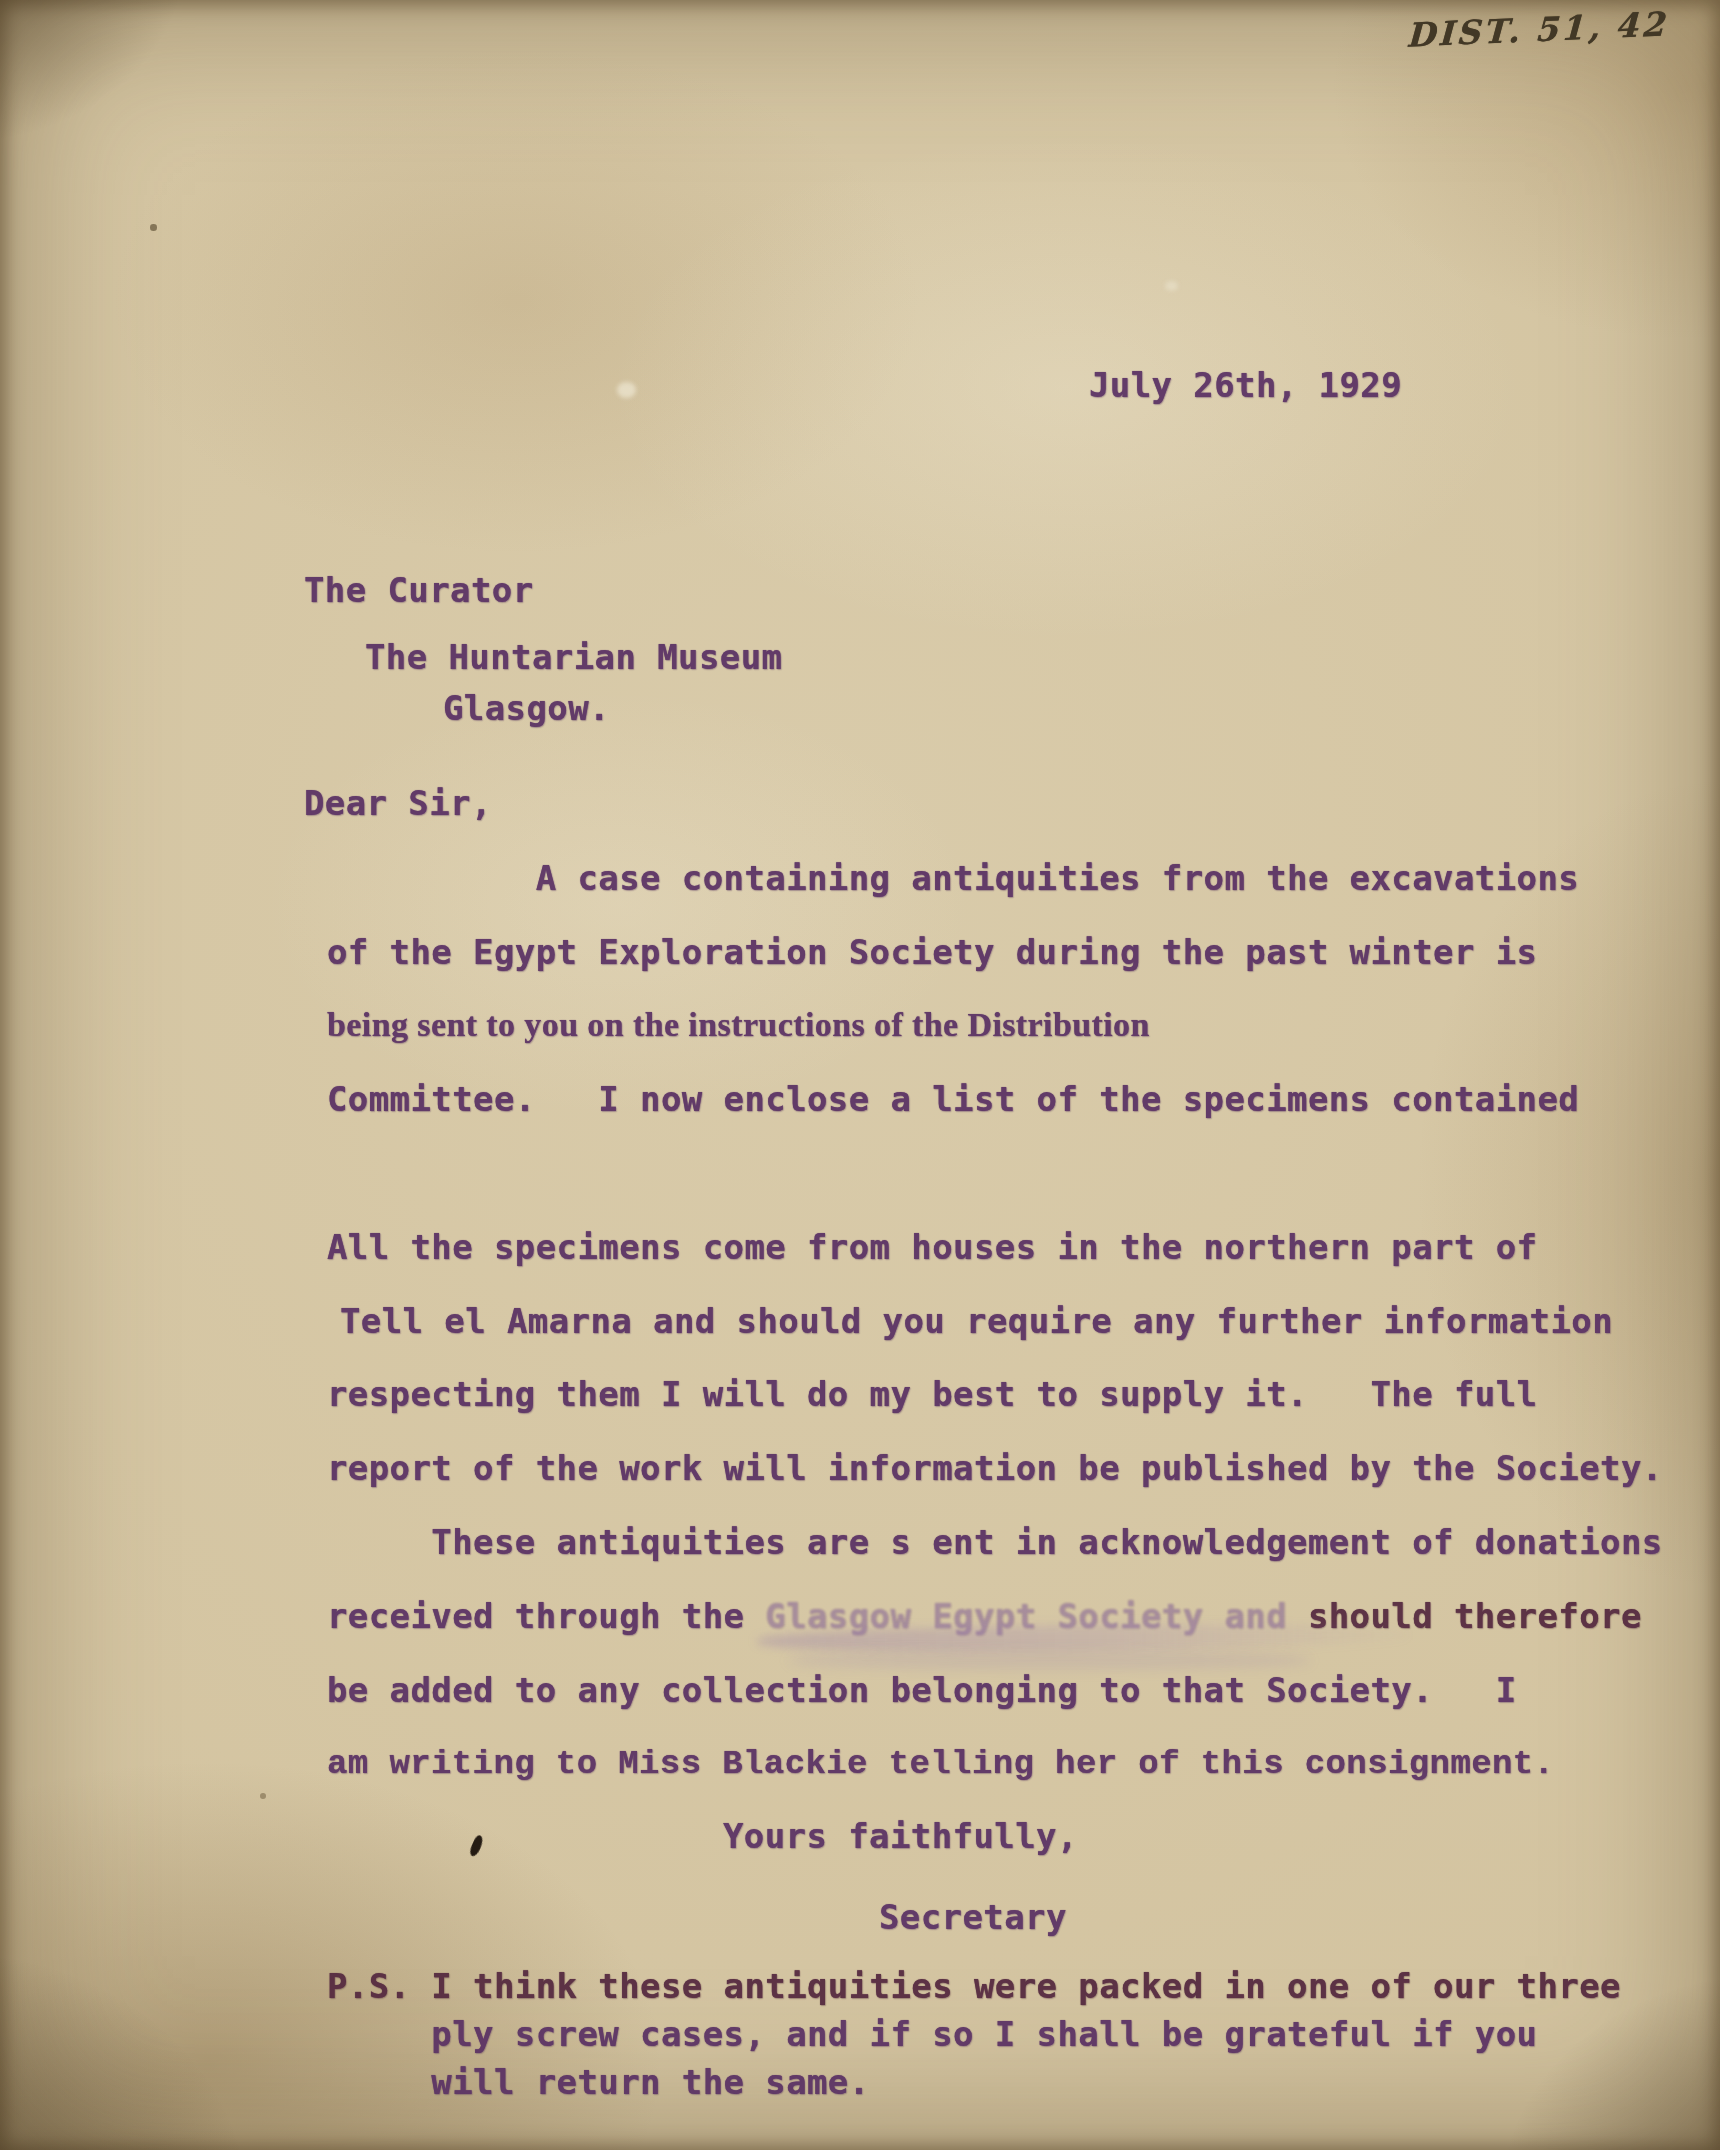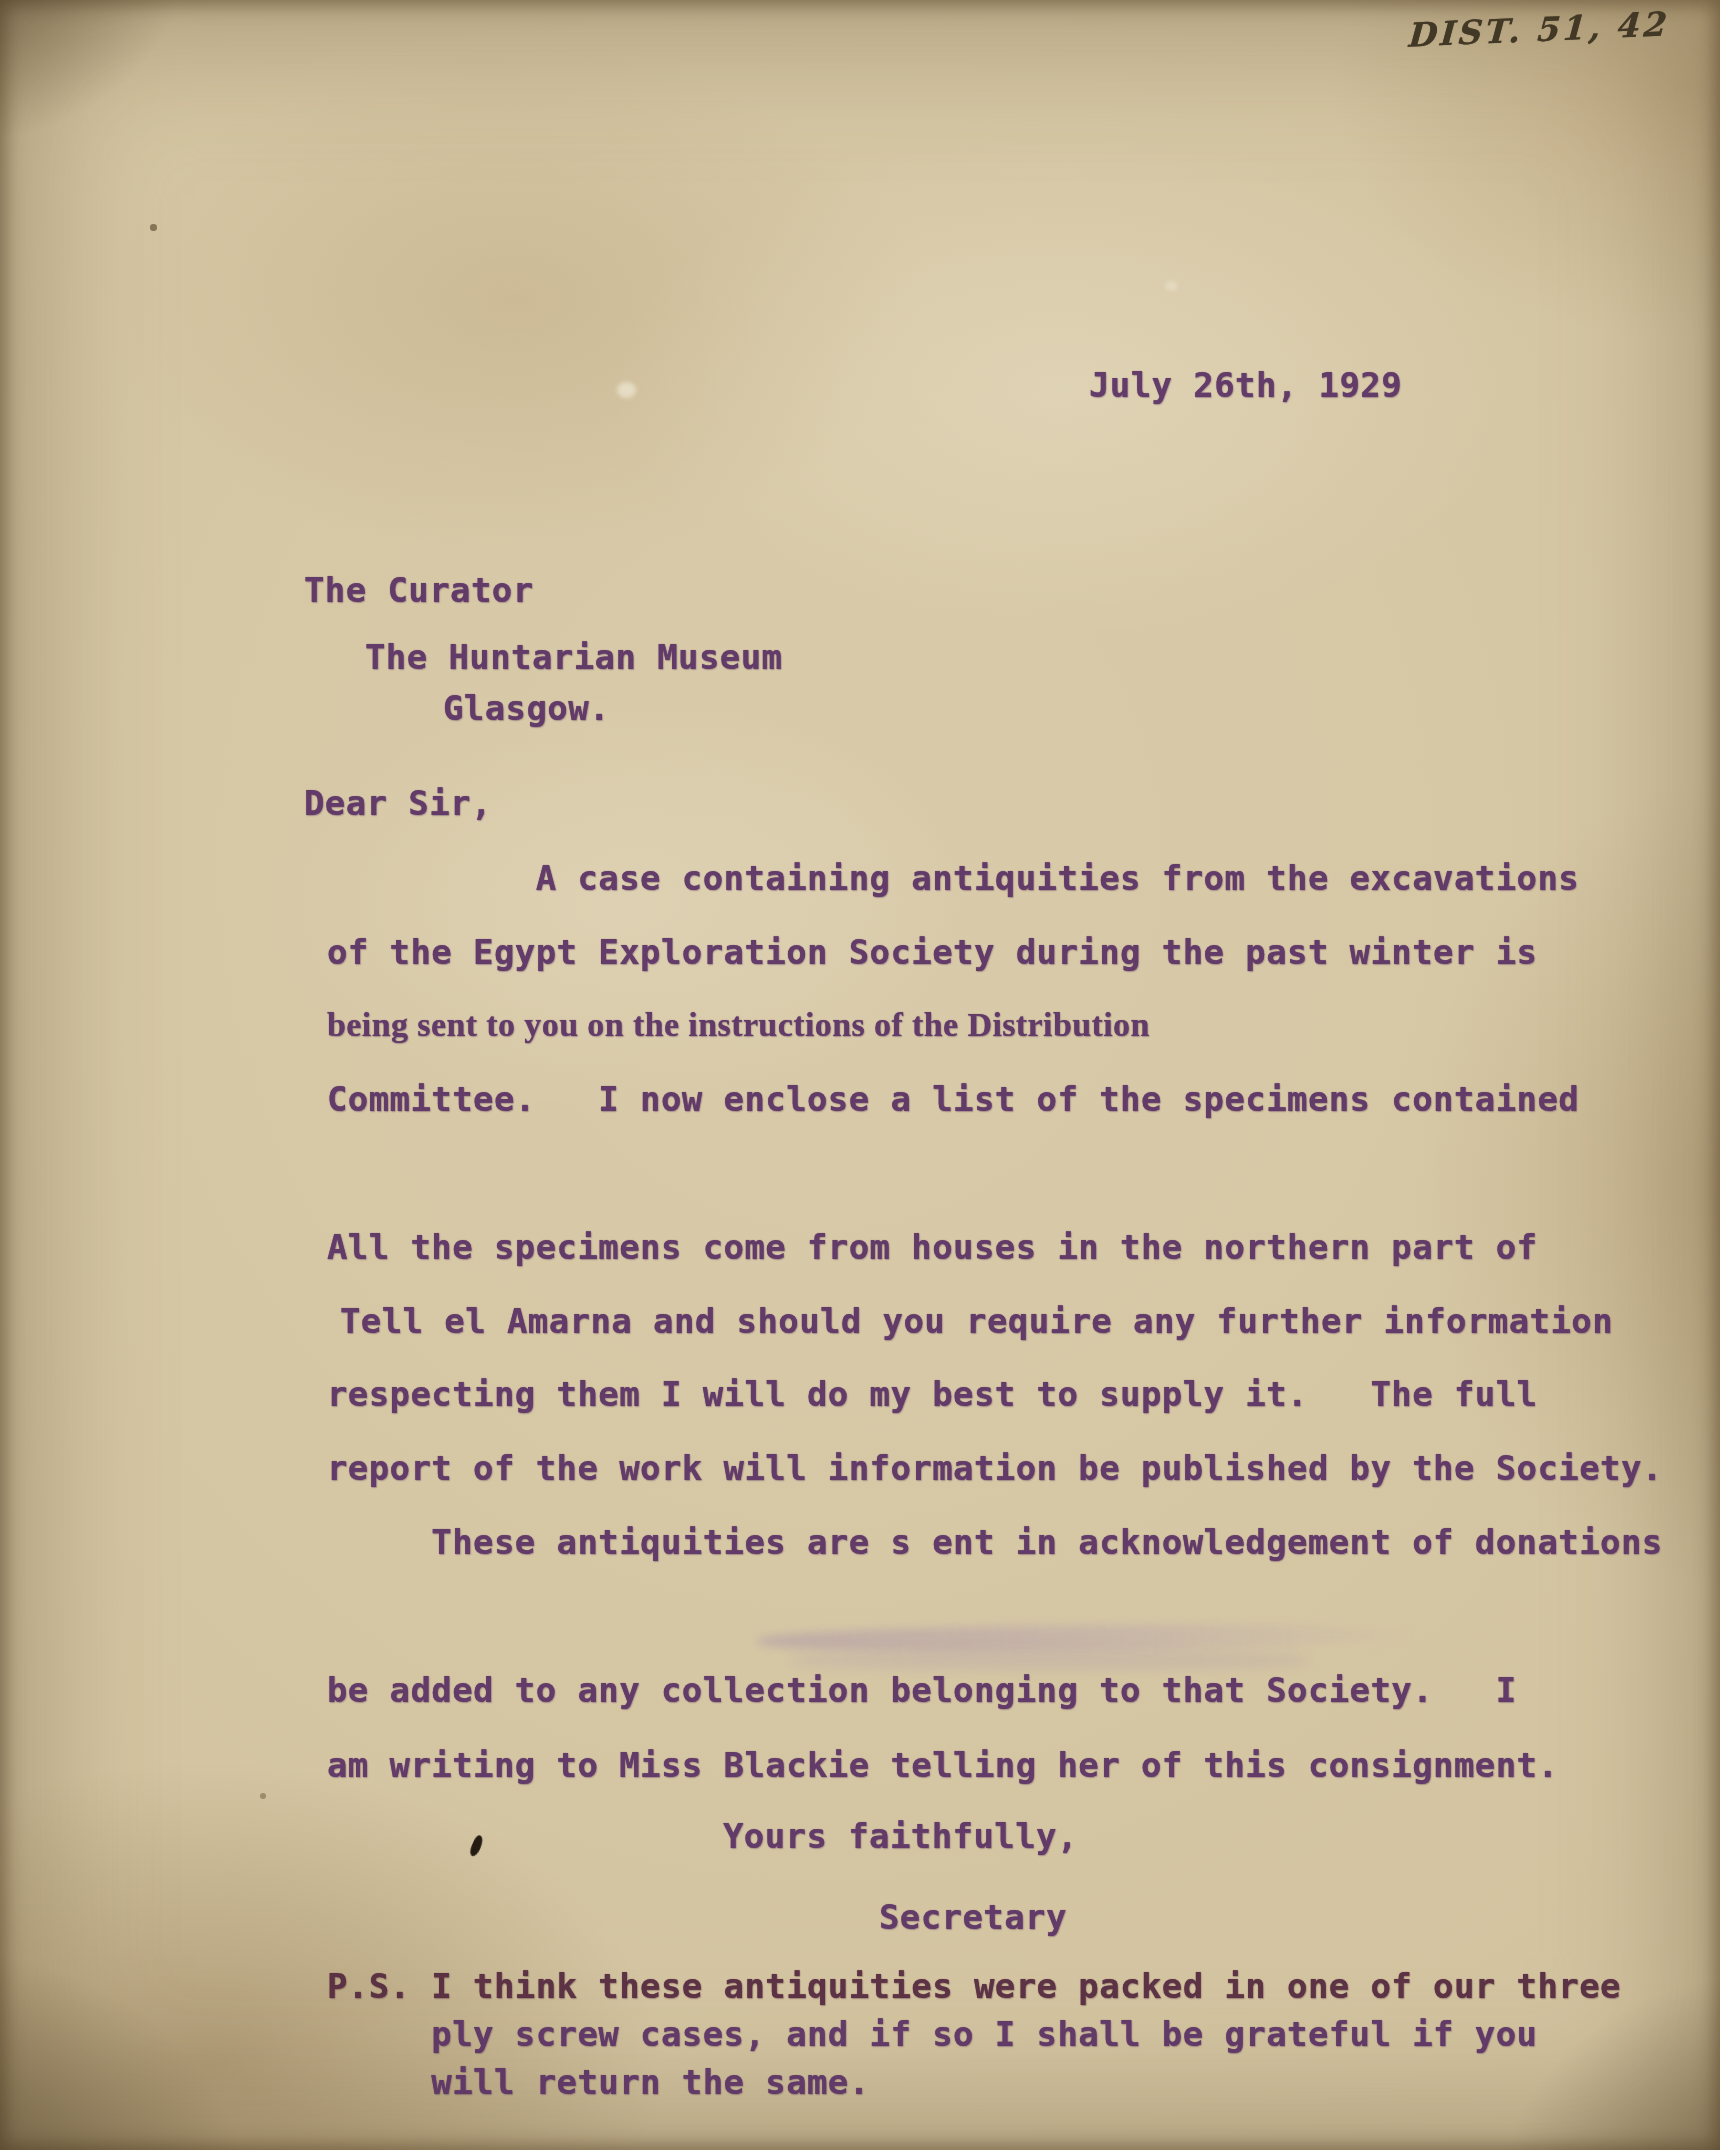--- a/index.html
+++ b/index.html
@@ -115,6 +115,7 @@
   <div class="line" style="left:327px; top:1448px;">report of the work will information be published by the Society.</div>
   <div class="line" style="left:327px; top:1522px;">     These antiquities are s ent in acknowledgement of donations</div>
 
+  <div class="line" style="left:327px; top:1596px;"><span>received through the </span><span class="smudged">Glasgow Egypt Society and</span><span class="ink-dark"> should therefore</span></div>
   <div class="smear"></div>
   <div class="smear2"></div>
 

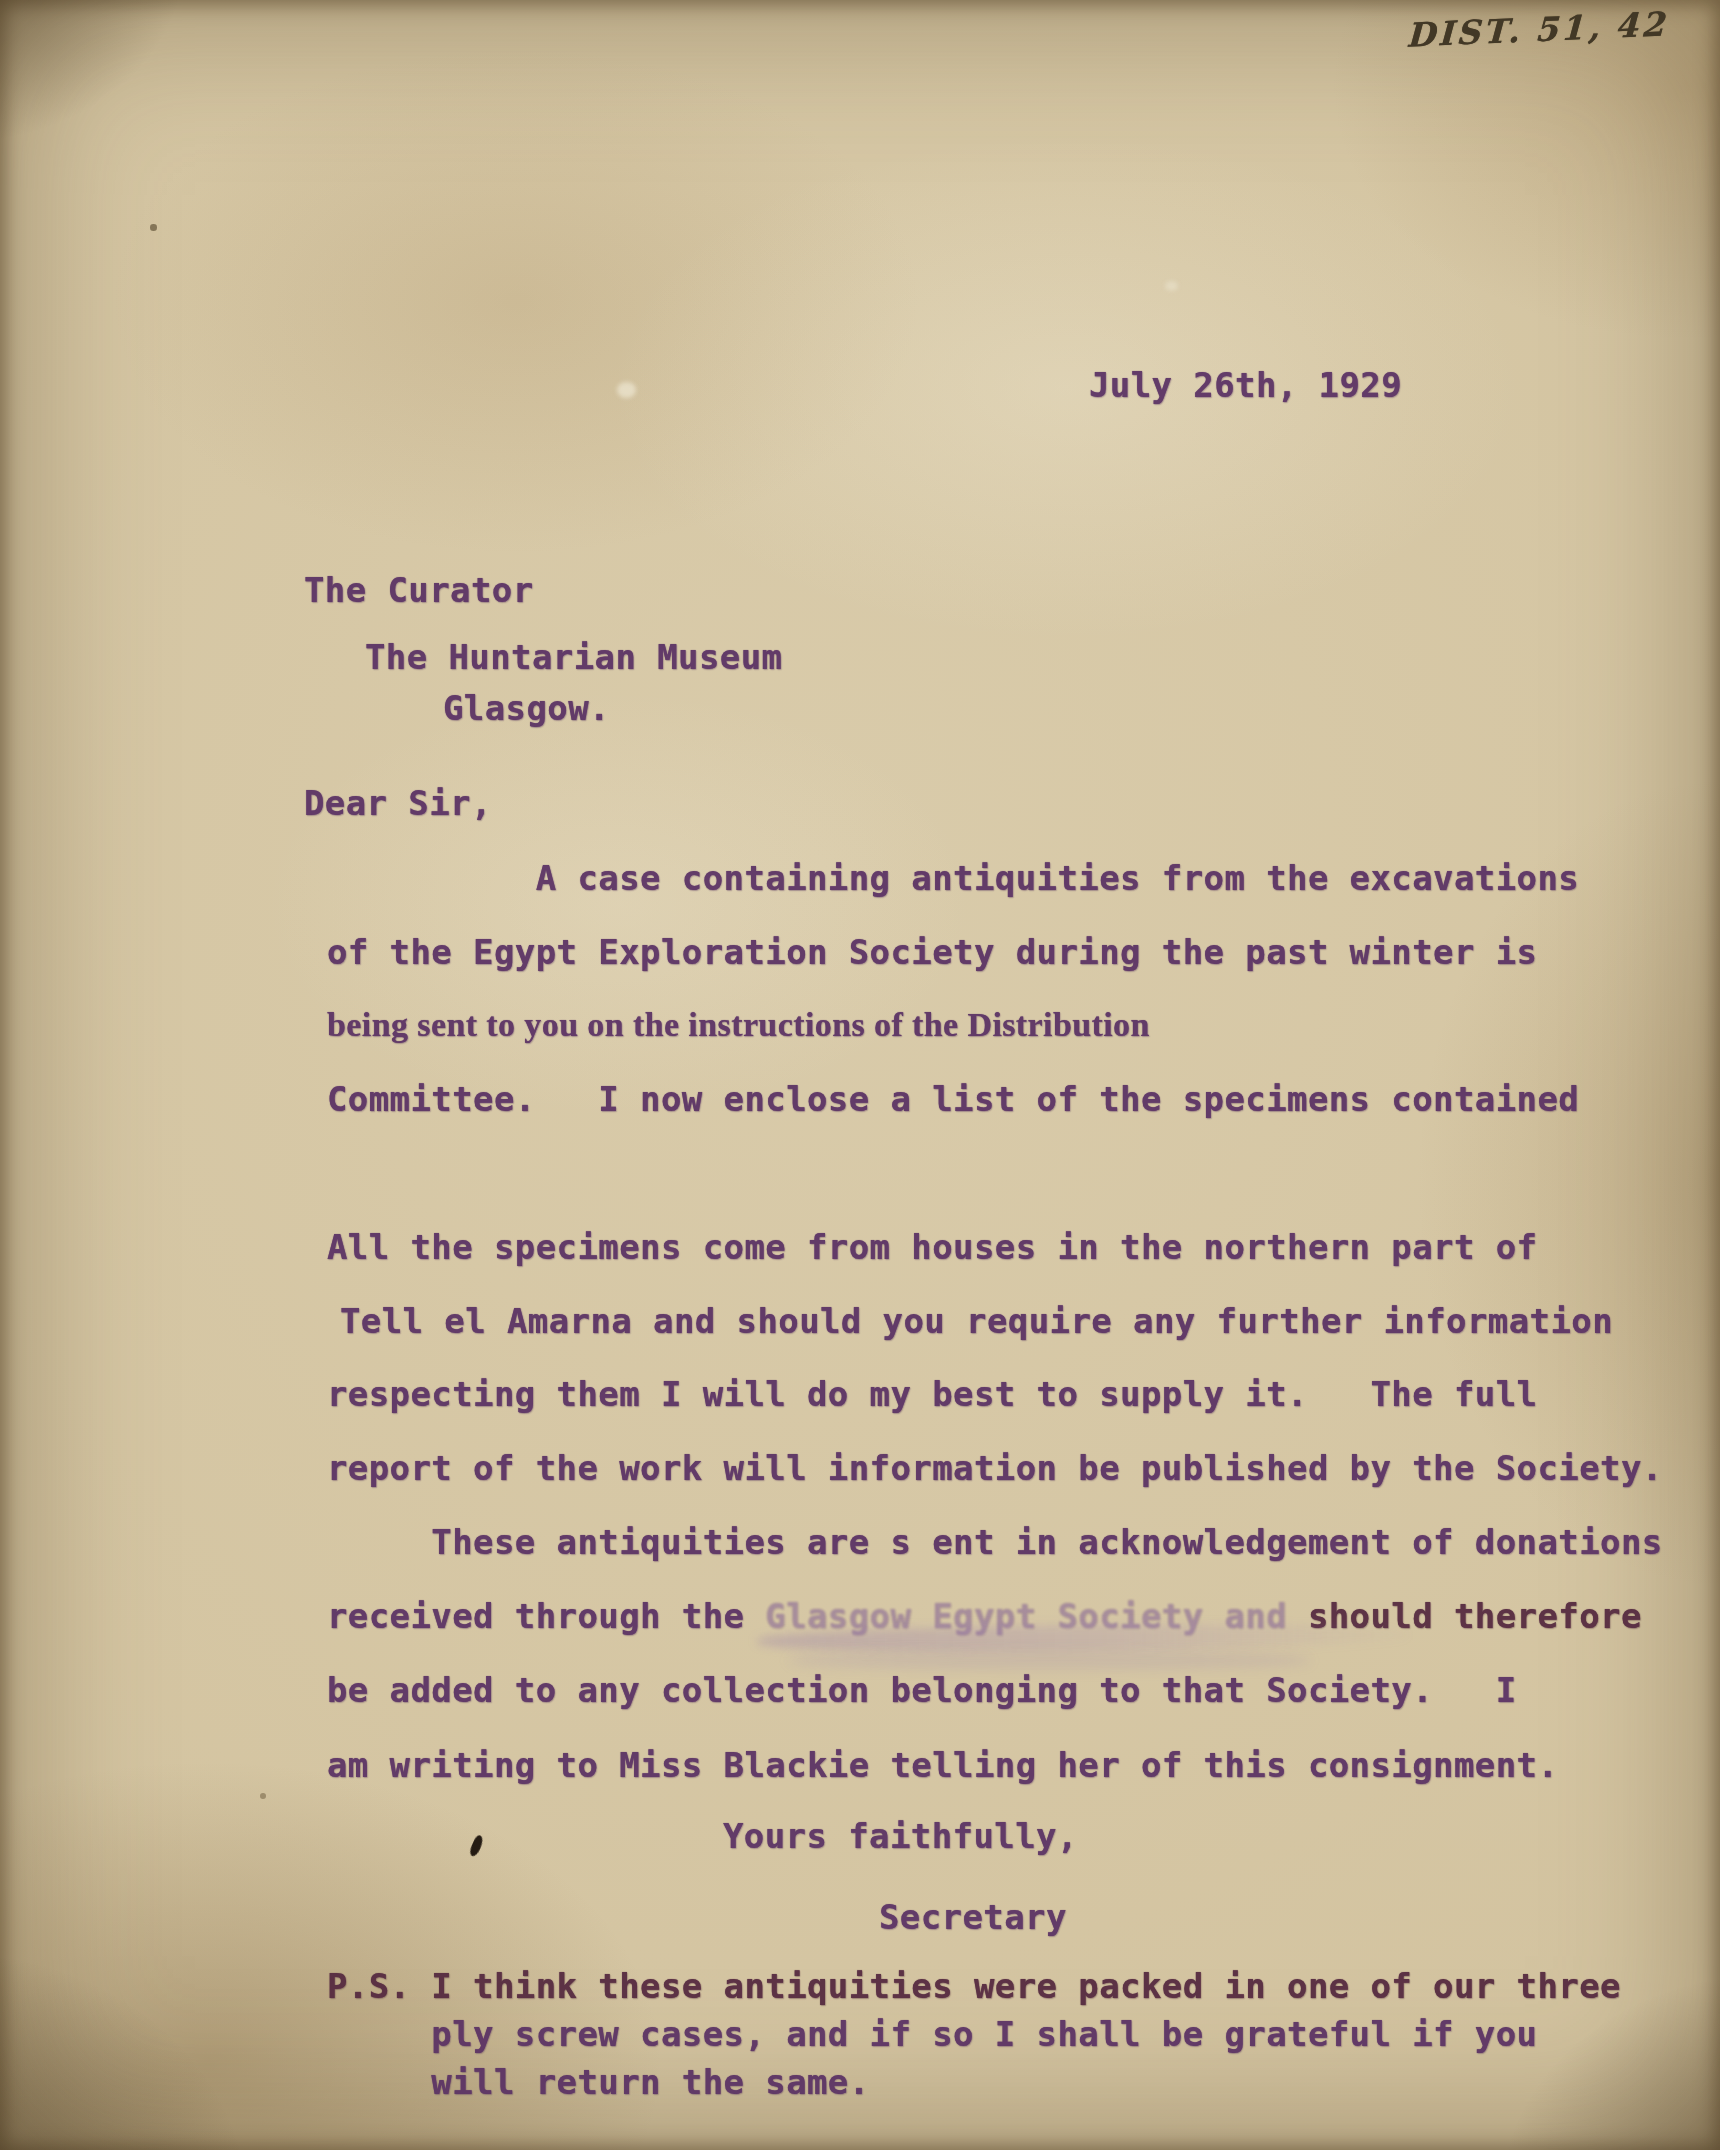--- a/index.html
+++ b/index.html
@@ -120,7 +120,7 @@
   <div class="smear2"></div>
 
   <div class="line" style="left:327px; top:1670px;">be added to any collection belonging to that Society.   I</div>
-  <div class="line" style="left:327px; top:1745px;">am writing to Miss Blackie telling her of this consignment.</div>
+  <div class="line" style="left:327px; top:1745px;font-family:Liberation Mono, monospace;">am writing to Miss Blackie telling her of this consignment.</div>
 
   <div class="line" style="left:723px; top:1816px;">Yours faithfully,</div>
   <div class="line" style="left:879px; top:1897px;">Secretary</div>

